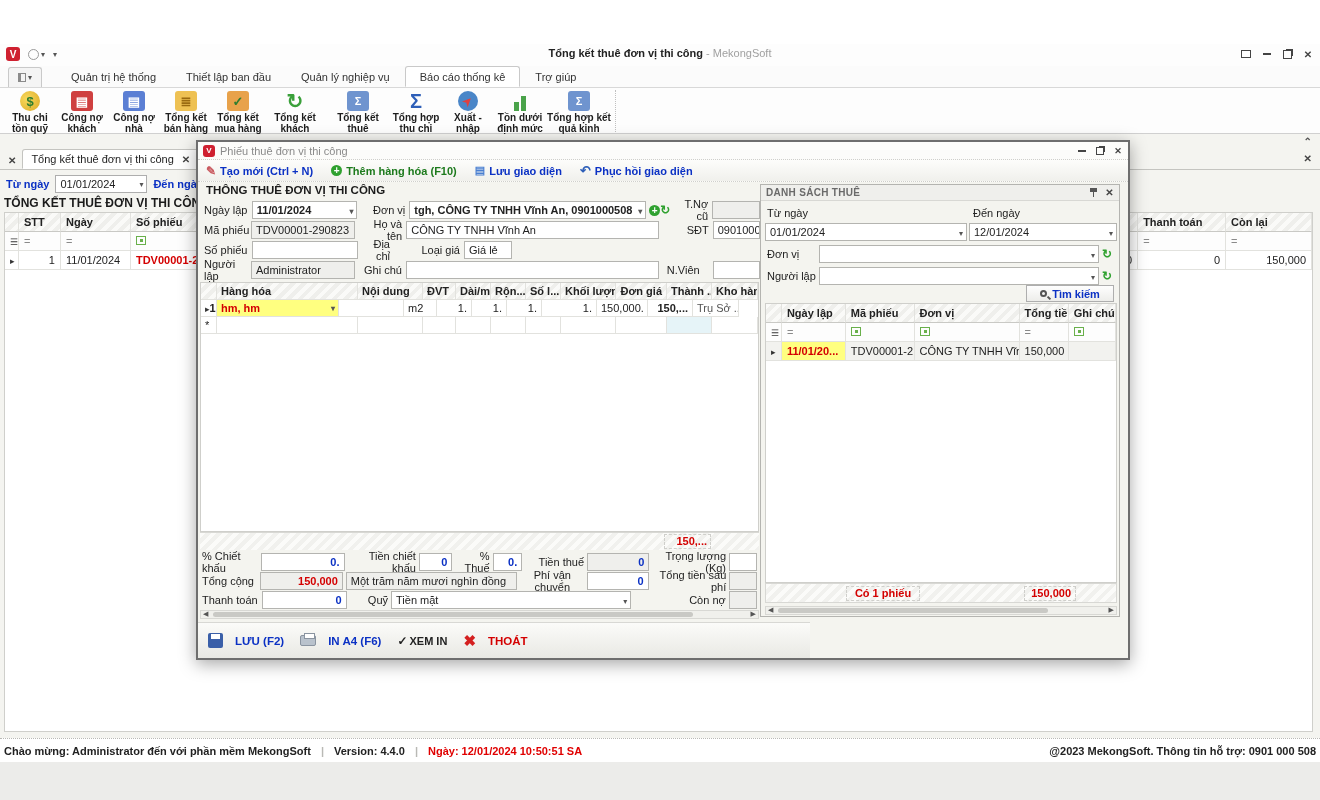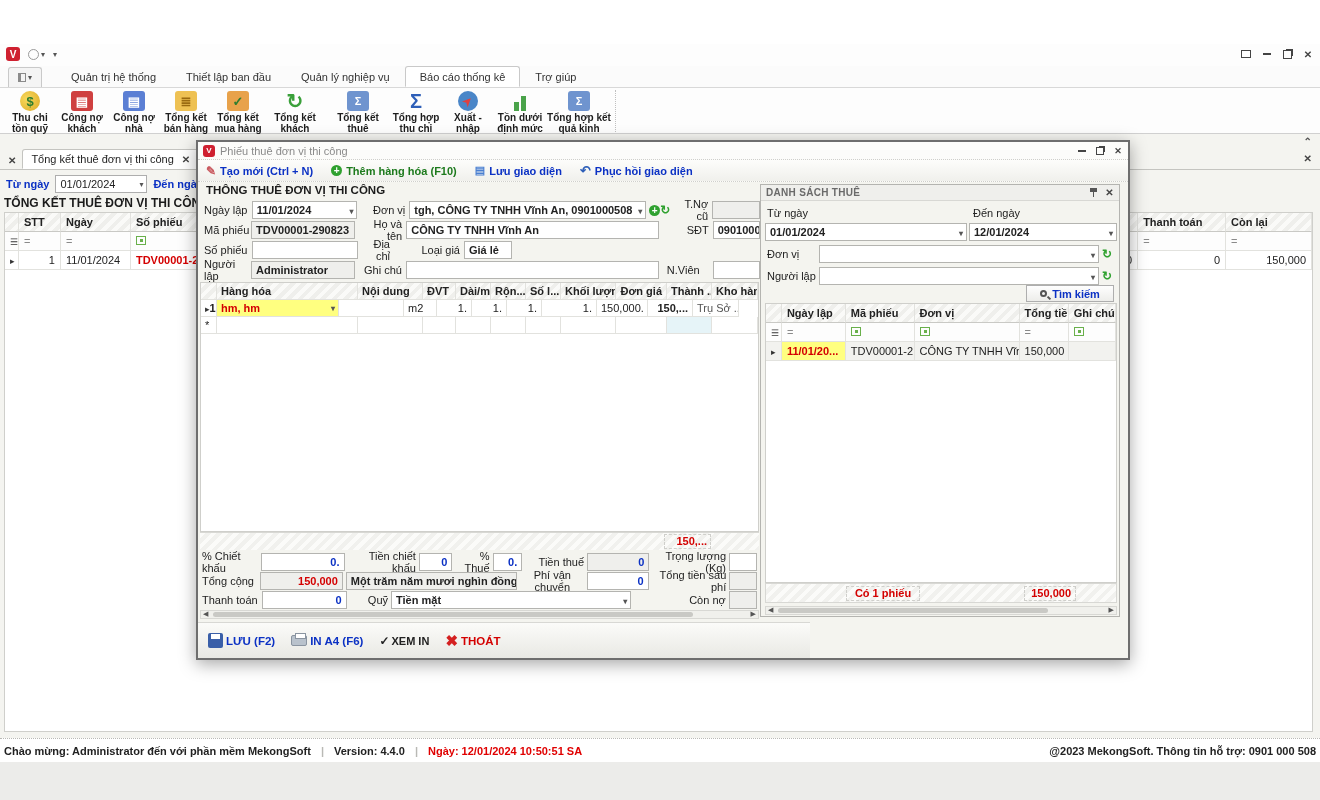--- a/index.html
+++ b/index.html
@@ -160,6 +160,9 @@
         <span class="caret">▾</span>
       </span>
     <span class="caret">▾</span>
+  </div>
+  <div class="win-title">
+    <span>Tổng kết thuê đơn vị thi công</span> <span class="brand">- MekongSoft</span>
   </div>
   <div class="winbtns">
     <span class="wb wb-screen"></span>

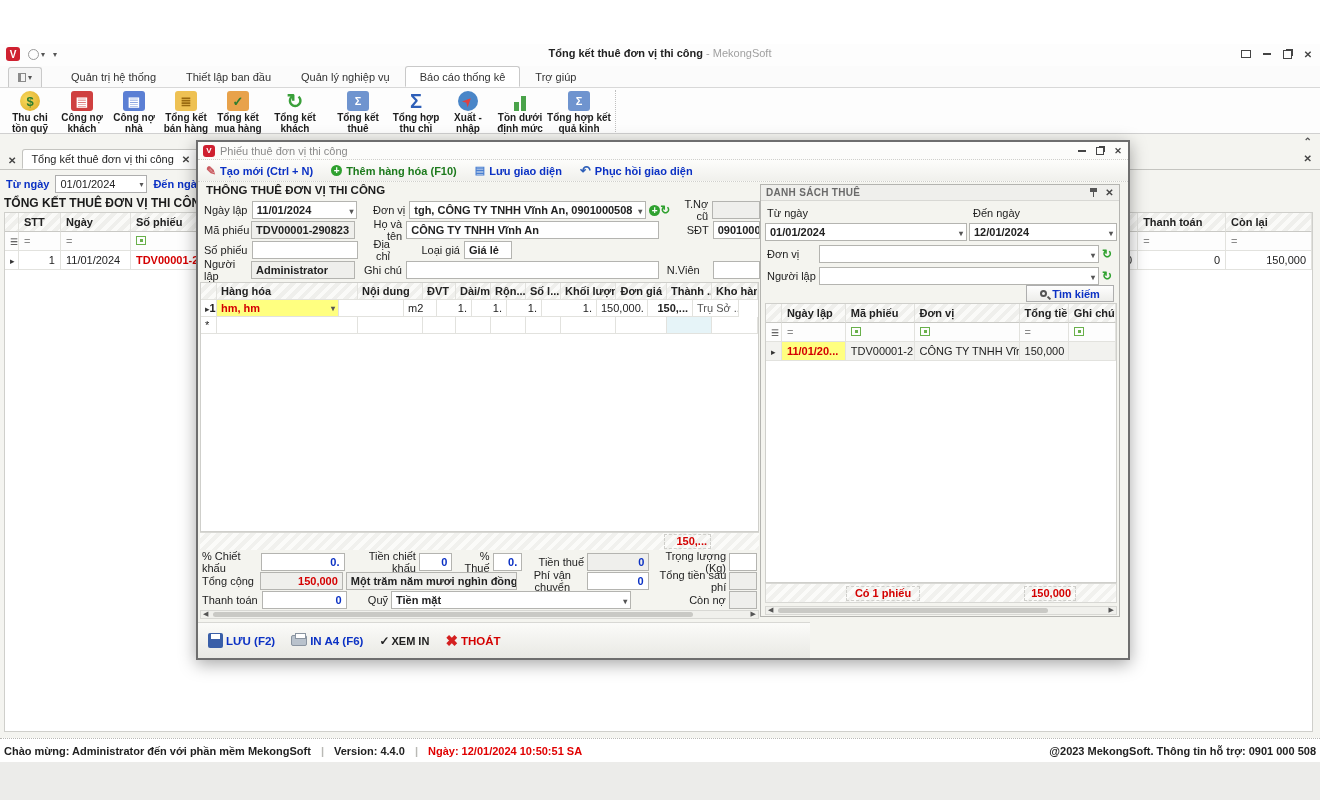--- a/index.html
+++ b/index.html
@@ -101,7 +101,7 @@
 
   .frow { position:absolute; height:20px; display:flex; align-items:center; }
   .flabel { color:#222; }
-  .fld { background:#fff; border:1px solid #b4b4b0; height:18px; display:flex; align-items:center; padding:0 4px; overflow:hidden; white-space:nowrap; position:relative;font-weight:bold; }
+  .fld { background:#fff; border:1px solid #b4b4b0; height:18px; display:flex; align-items:center; padding:0 4px; overflow:hidden; white-space:nowrap; position:relative; }
   .fld.dis { background:#efefec; }
   .fld .arr { position:absolute; right:3px; top:5px; font-size:8px; color:#555; }
   .refresh-ic { color:#2fa12f; font-weight:bold; font-size:12px; }

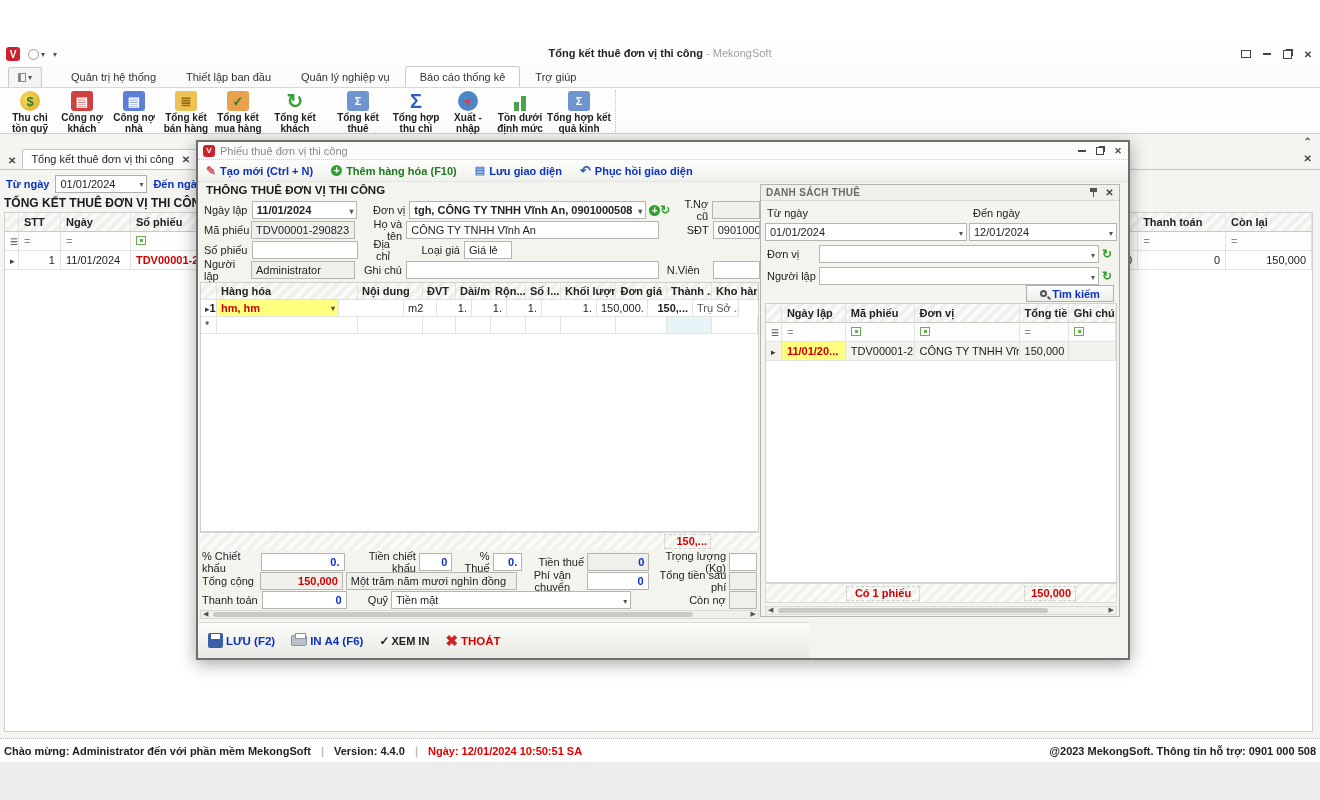--- a/index.html
+++ b/index.html
@@ -124,7 +124,7 @@
   .hscroll .a { position:absolute; top:-1px; font-size:7px; color:#555; }
 
   .btnbar { position:absolute; left:0; top:480px; width:612px; height:36px; background:linear-gradient(#fbfbf9,#e9e9e4); border-top:1px solid #d8d8d4; display:flex; align-items:center; gap:16px; padding:0 10px; font-weight:bold; }
-  .bblink { display:flex; align-items:center; gap:3px; color:#0b31c4; font-size:11.5px; }
+  .bblink { display:flex; align-items:center; gap:12px; color:#0b31c4; font-size:11.5px; }
   .bblink.red { color:#d40000; }
   .floppy-ic { width:15px; height:15px; background:#3a5fa8; border-radius:2px; position:relative; }
   .floppy-ic::after { content:""; position:absolute; left:3px; top:1px; width:9px; height:5px; background:#fff; }

